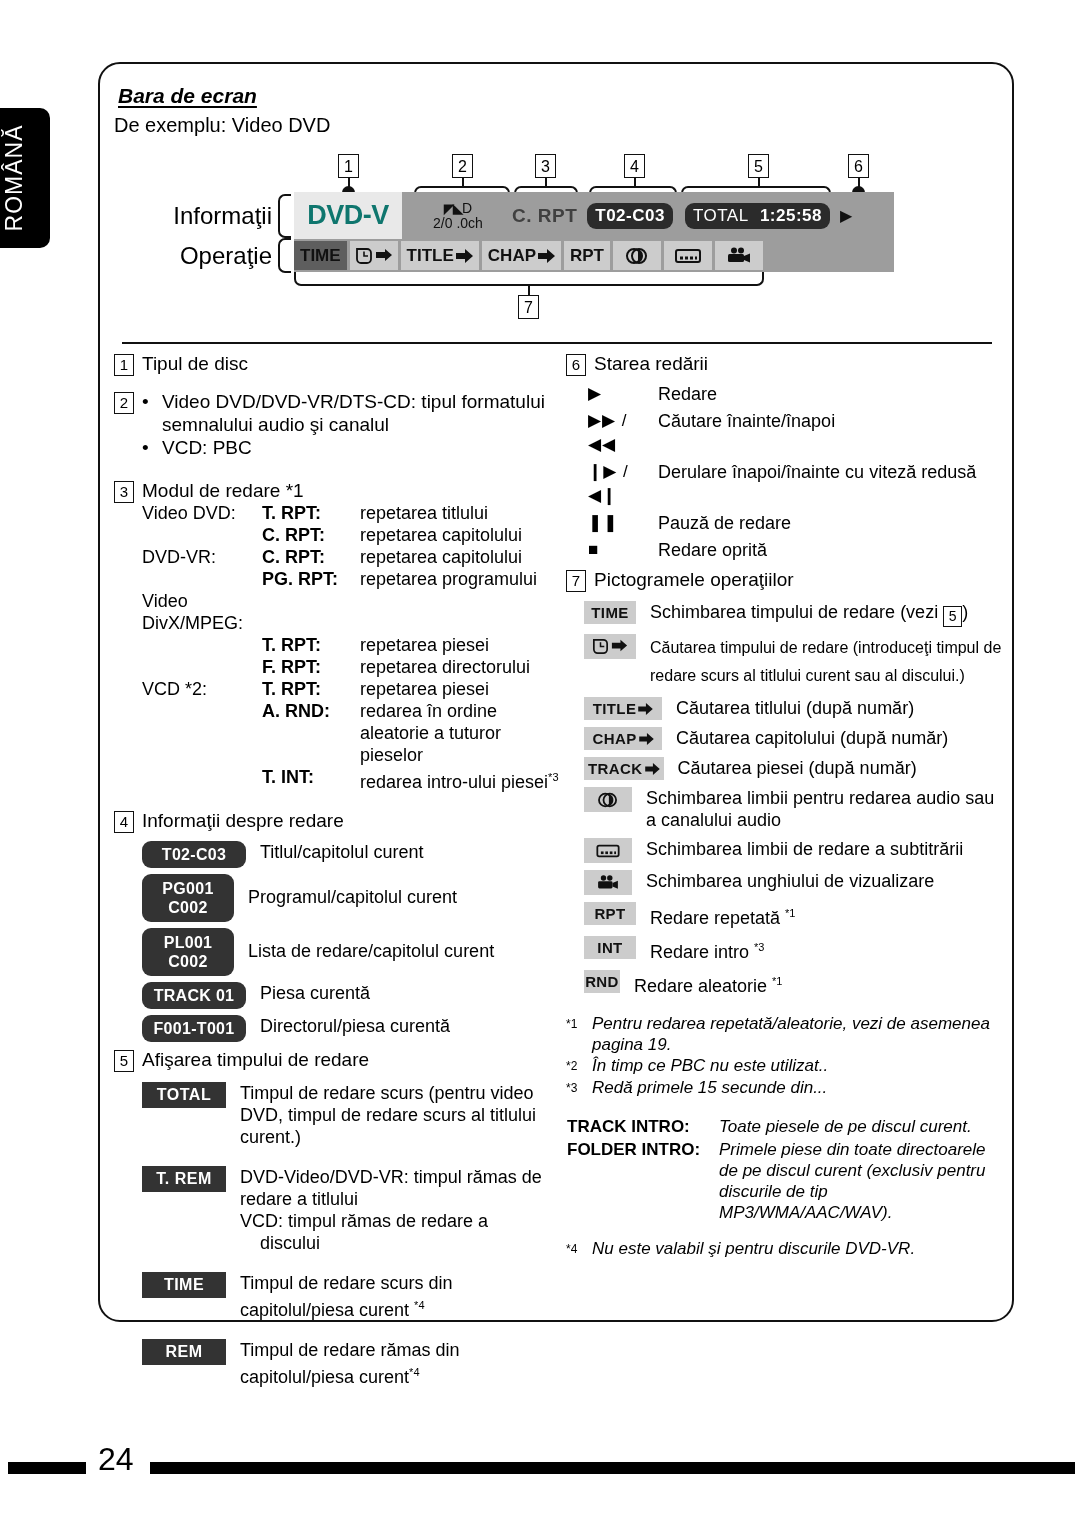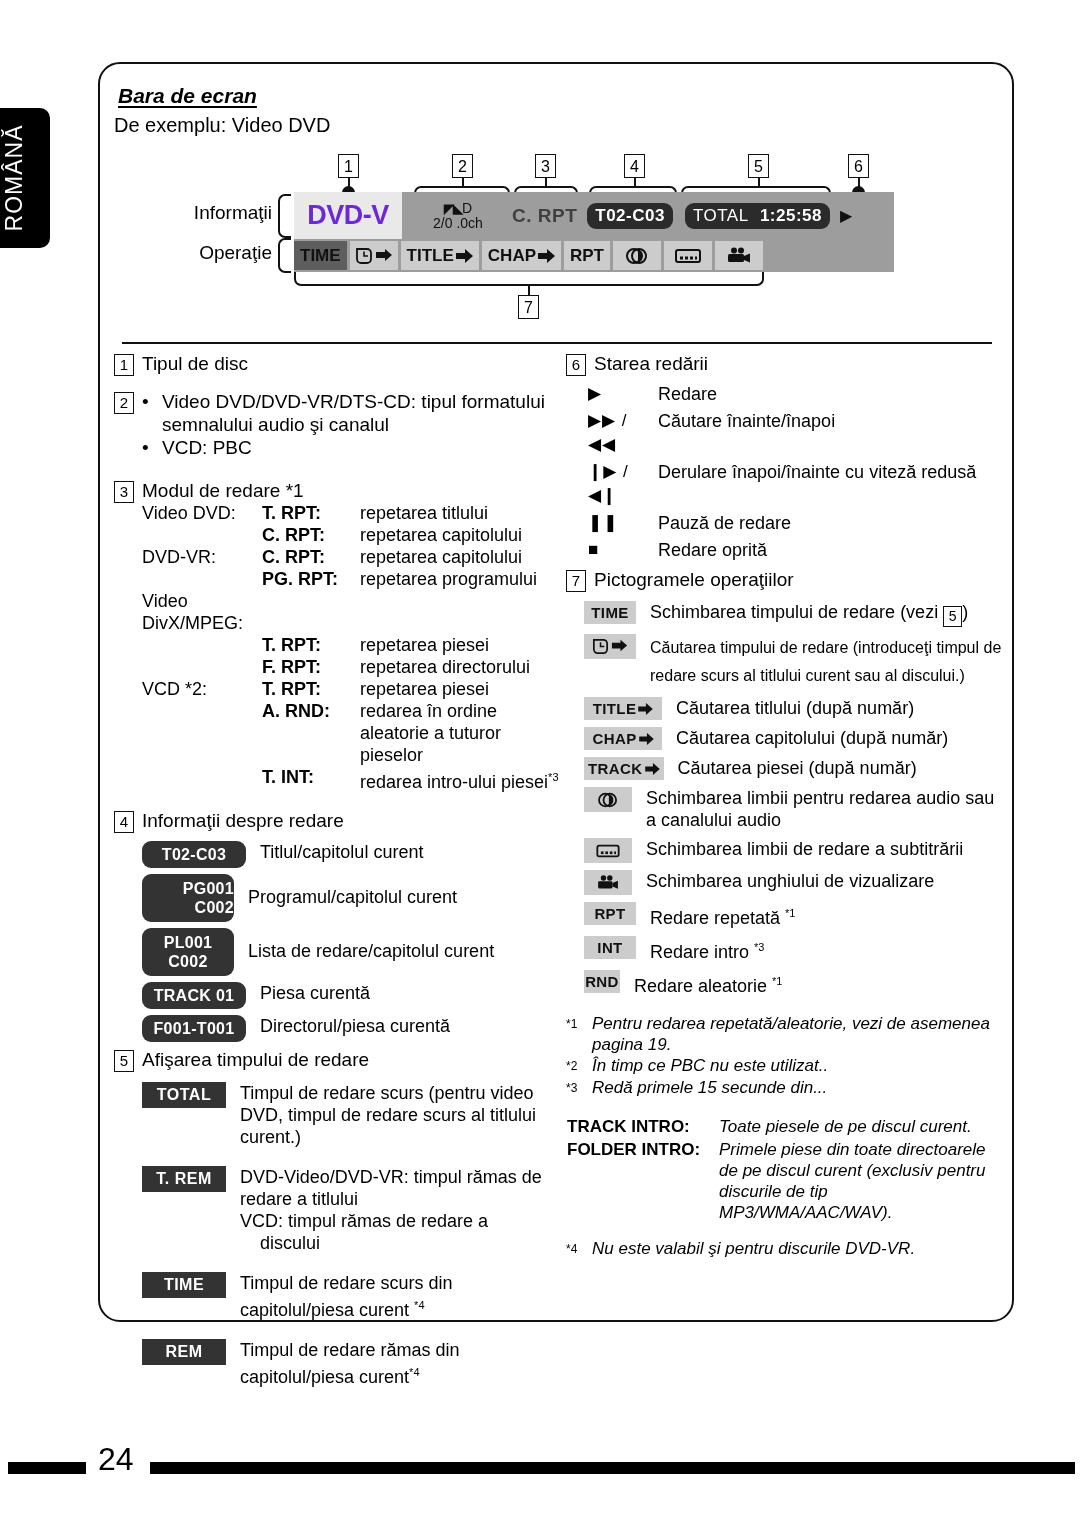--- a/index.html
+++ b/index.html
@@ -128,7 +128,7 @@
 
   .side-label {
     position: absolute;
-    font-size: 19px;
+    font-size: 24px;
     text-align: right;
   }
 

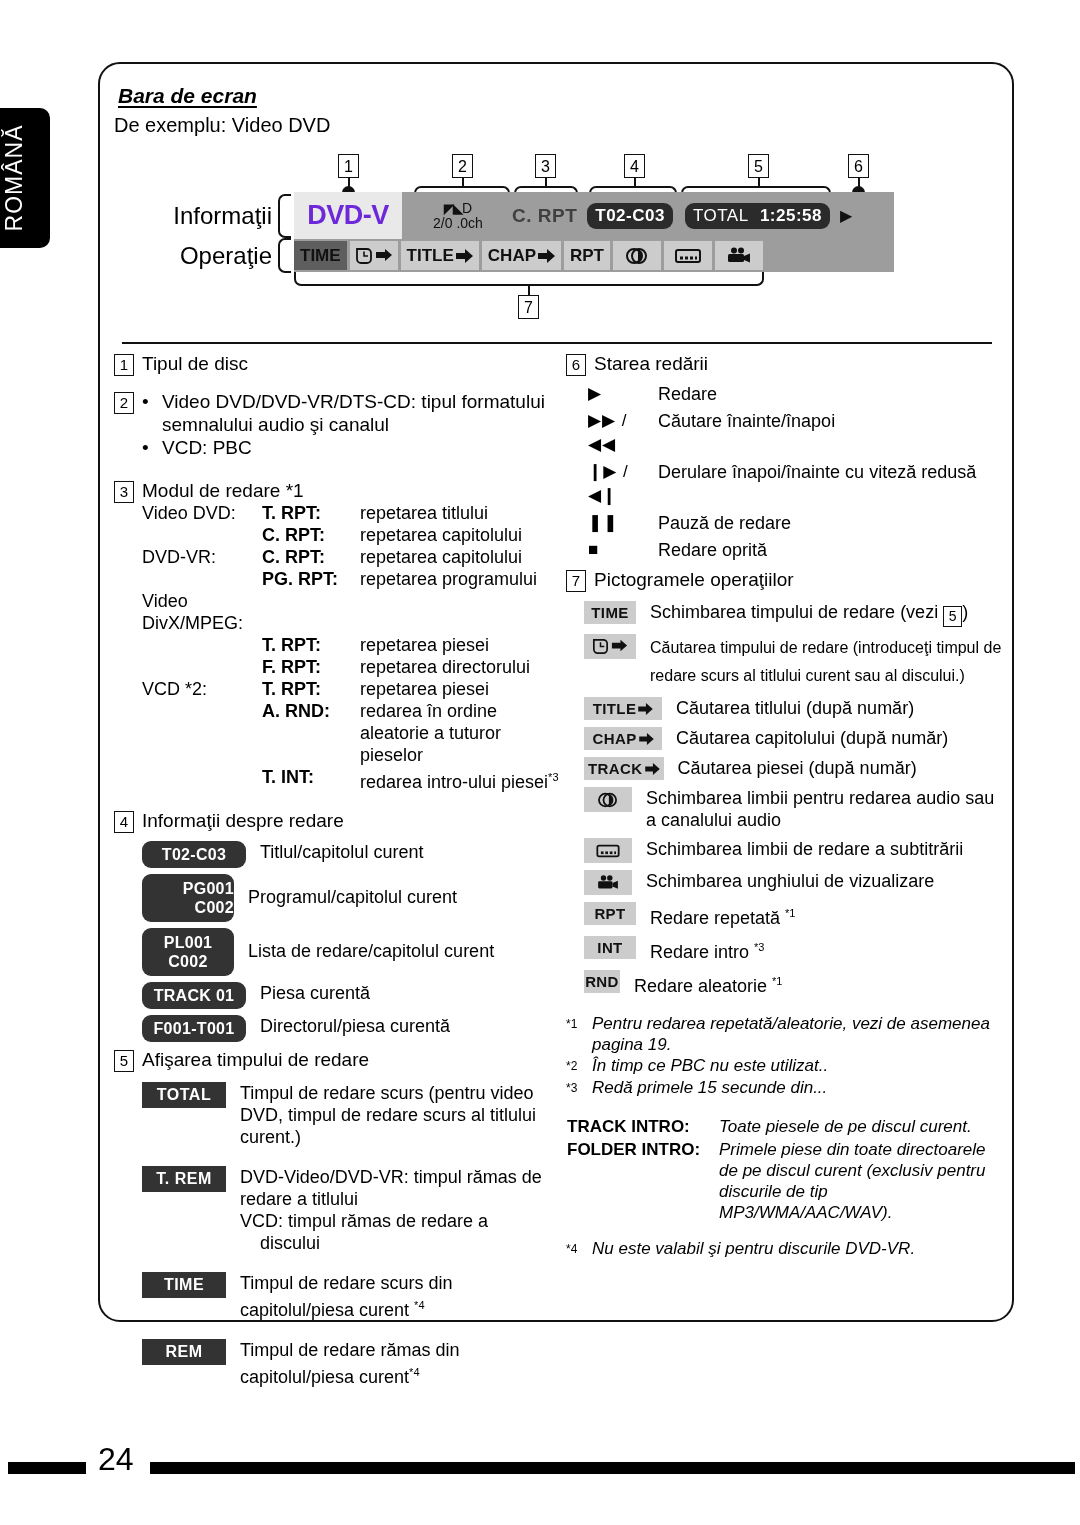--- a/index.html
+++ b/index.html
@@ -157,7 +157,7 @@
     justify-content: center;
     font-size: 27px;
     font-weight: bold;
-    color: #6d28d9;
+    color: #0f766e;
     letter-spacing: -0.5px;
   }
   #audio-fmt {

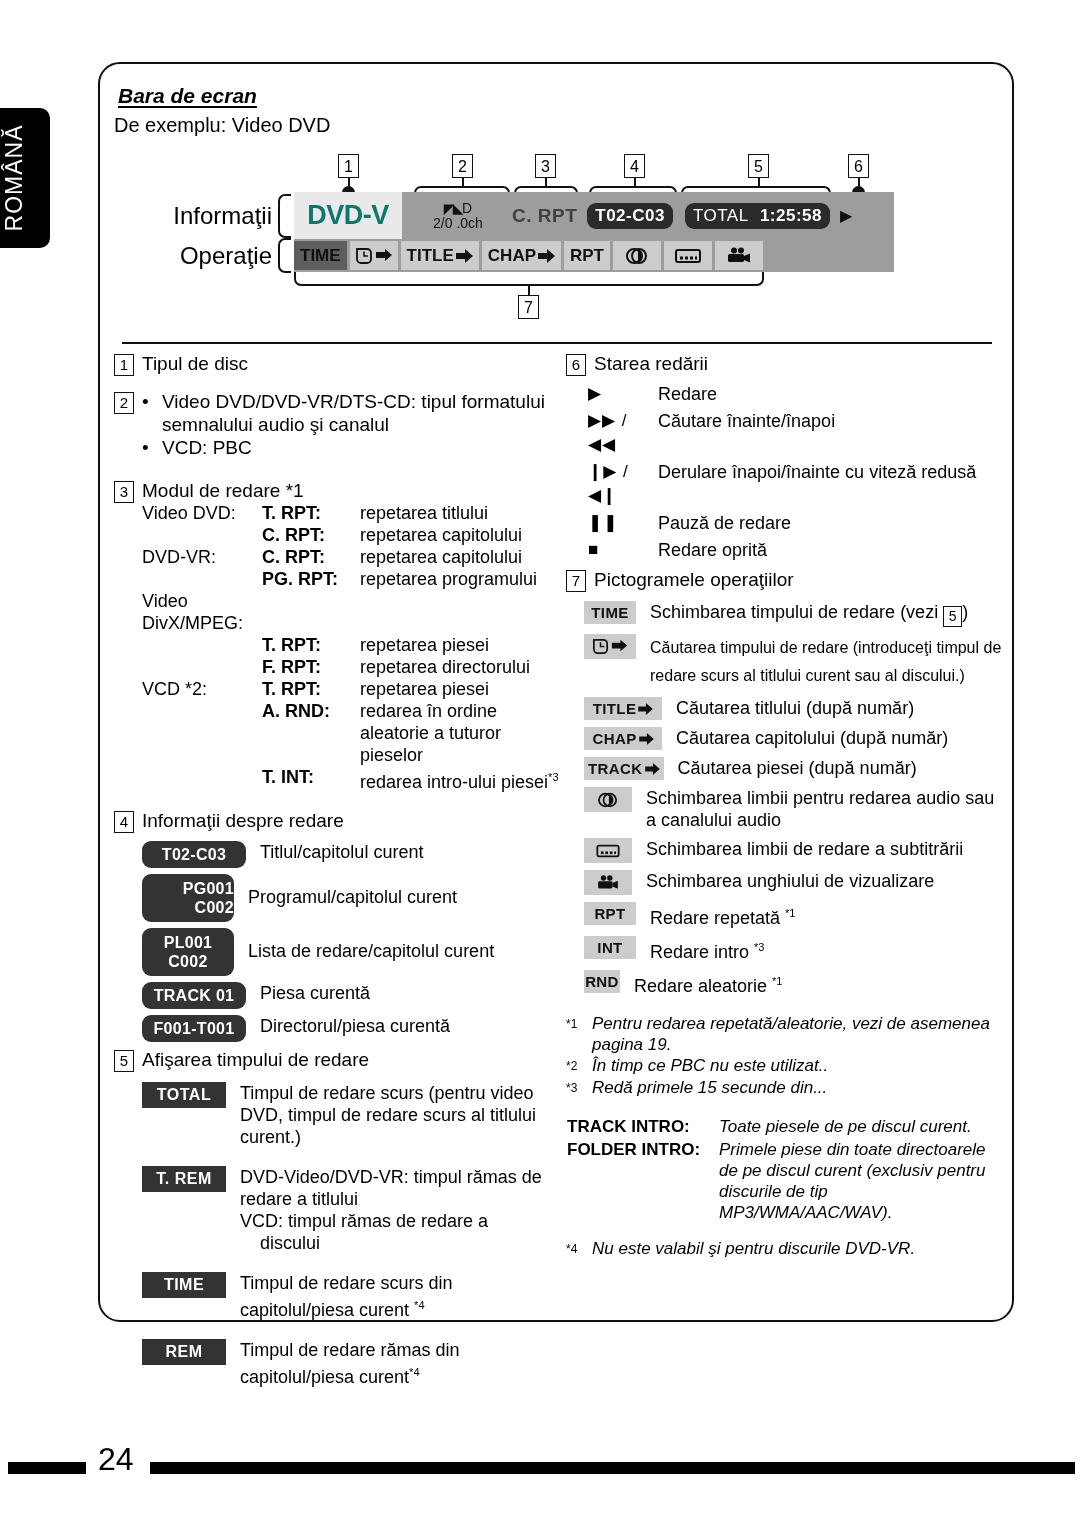--- a/index.html
+++ b/index.html
@@ -667,7 +667,7 @@
           <div class="badge-label">Titlul/capitolul curent</div>
         </div>
         <div class="badge-row">
-          <div class="badge-dark" style="width: 92px; height: 48px; align-items: flex-end;">
+          <div class="badge-dark" style="width: 92px; height: 48px;">
             <div>PG001</div>
             <div>C002</div>
           </div>

